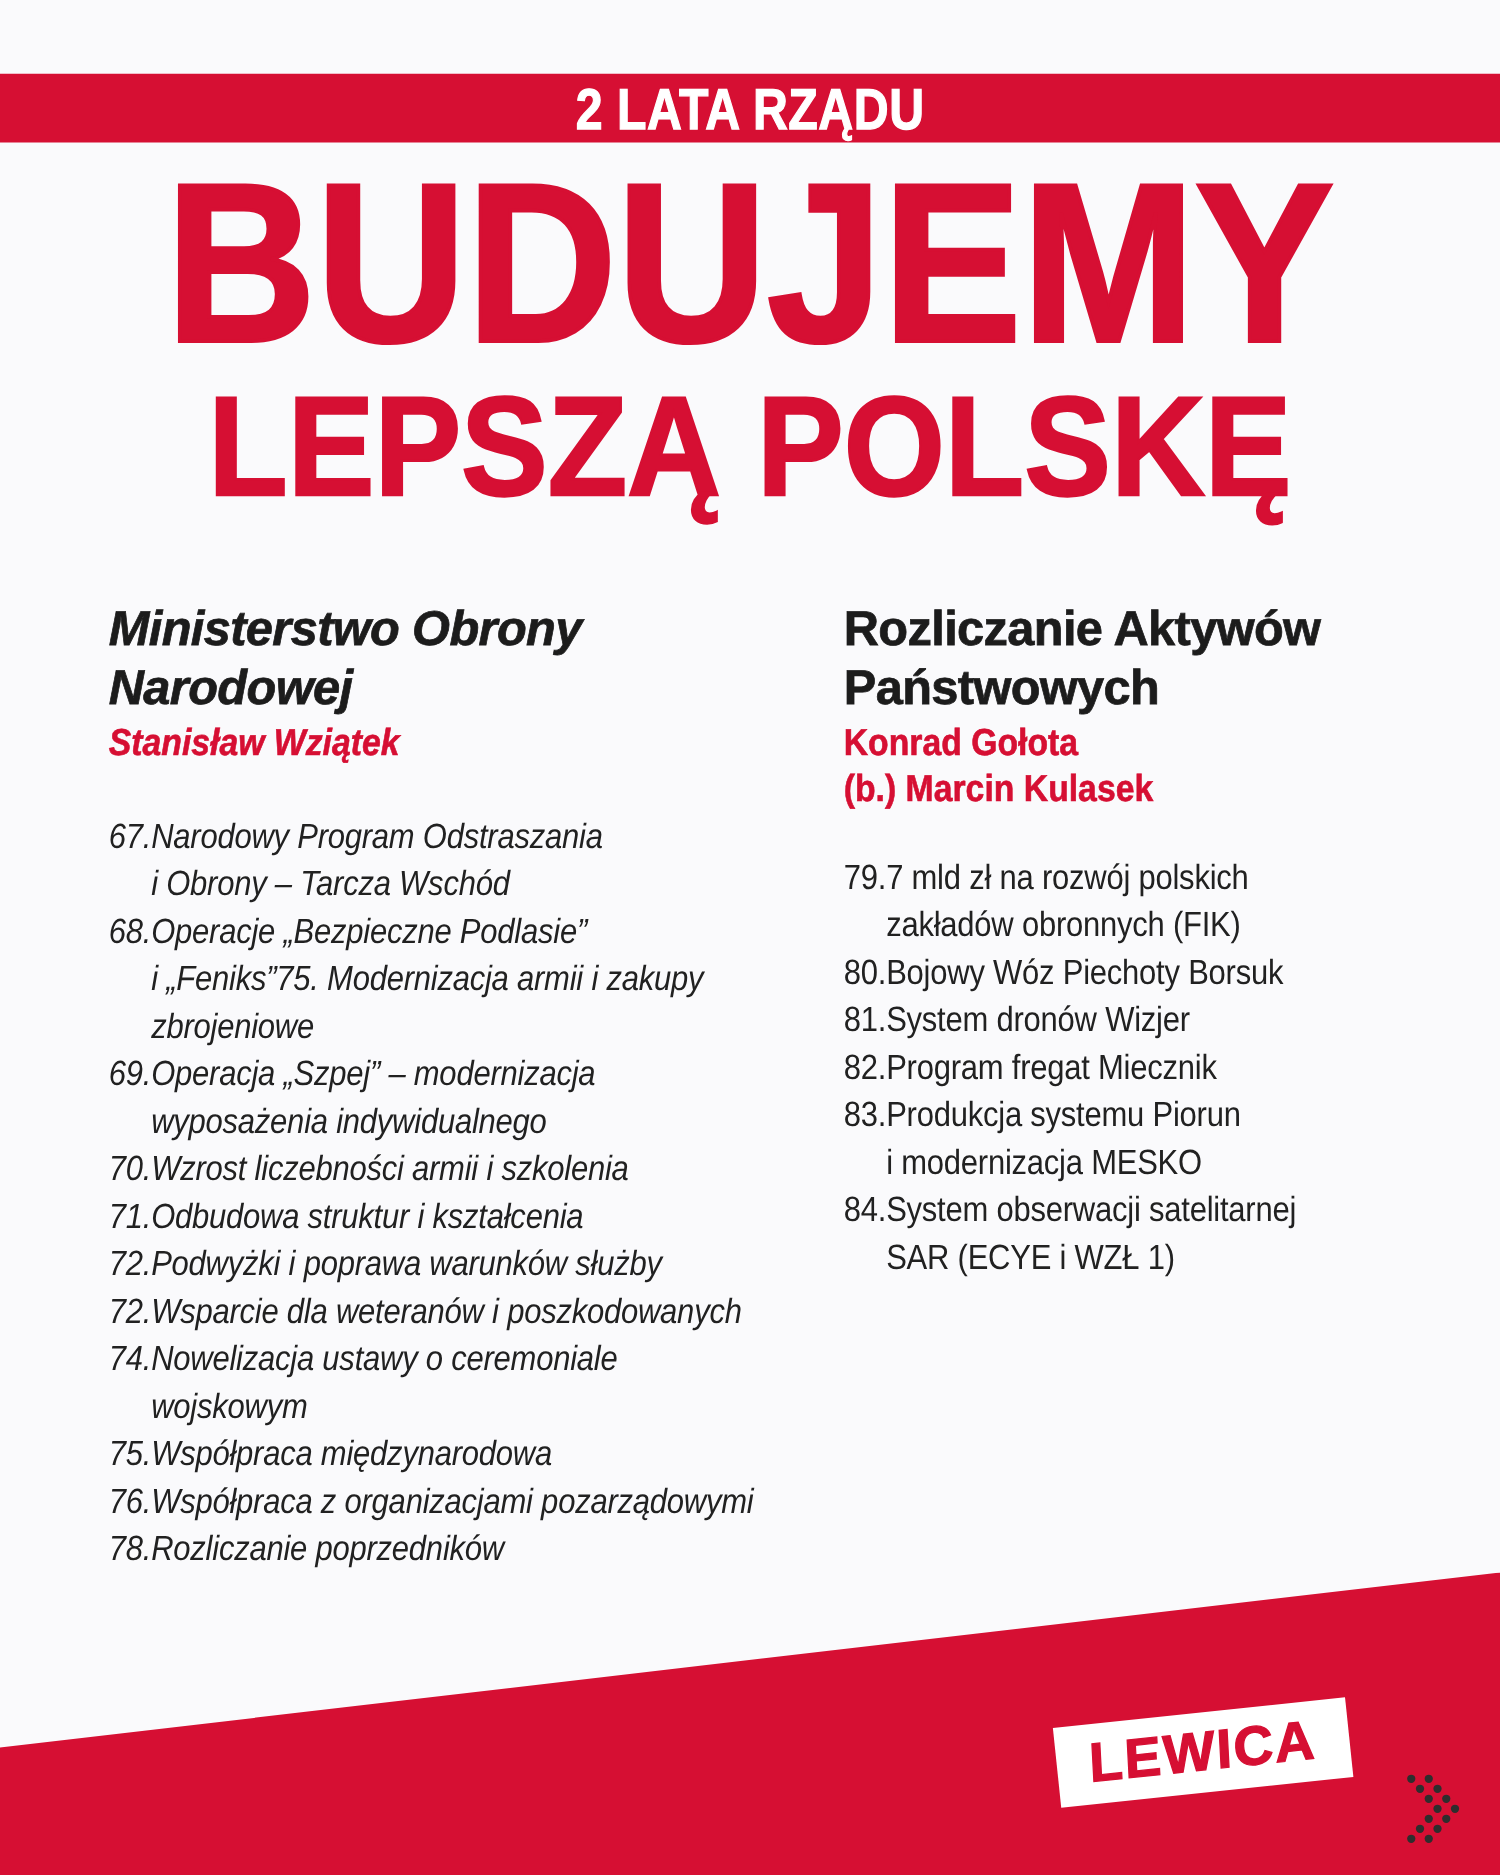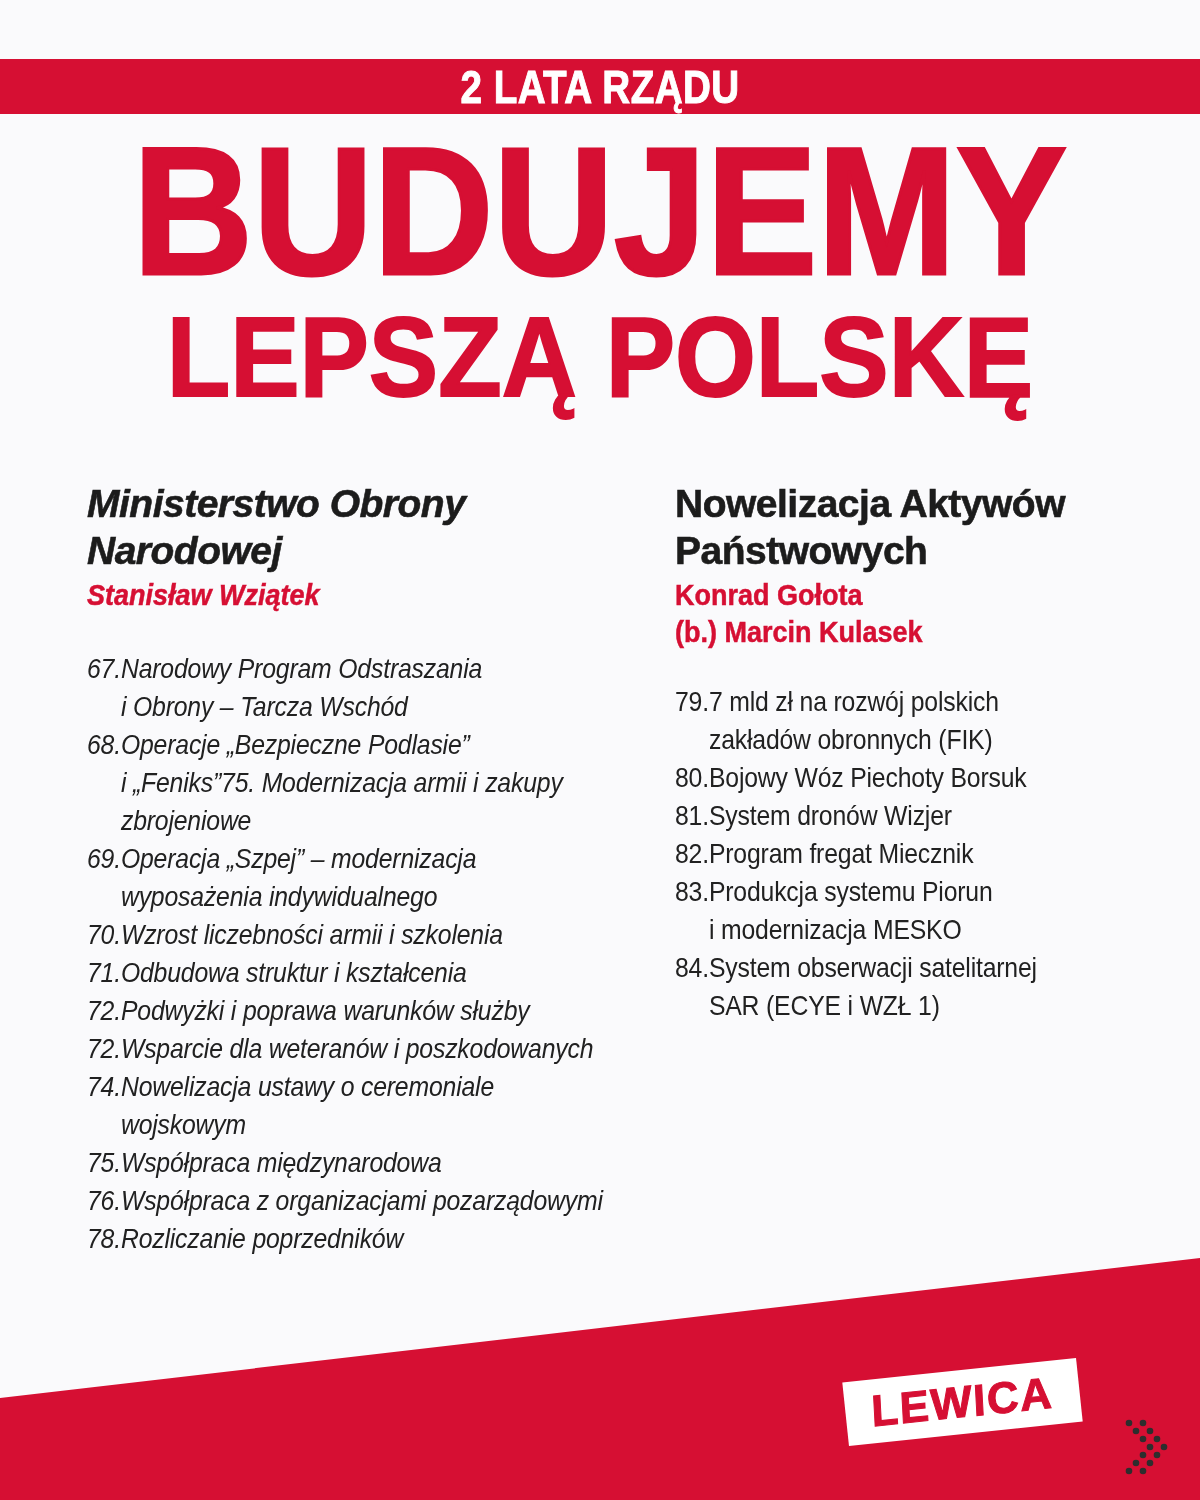--- a/index.html
+++ b/index.html
@@ -216,7 +216,7 @@
   </div>
 
   <div class="col col-right">
-    <h2 class="ministry">Nowelizacja Aktywów
+    <h2 class="ministry">Rozliczanie Aktywów
 Państwowych</h2>
     <div class="ministers">Konrad Gołota
 (b.) Marcin Kulasek</div>

